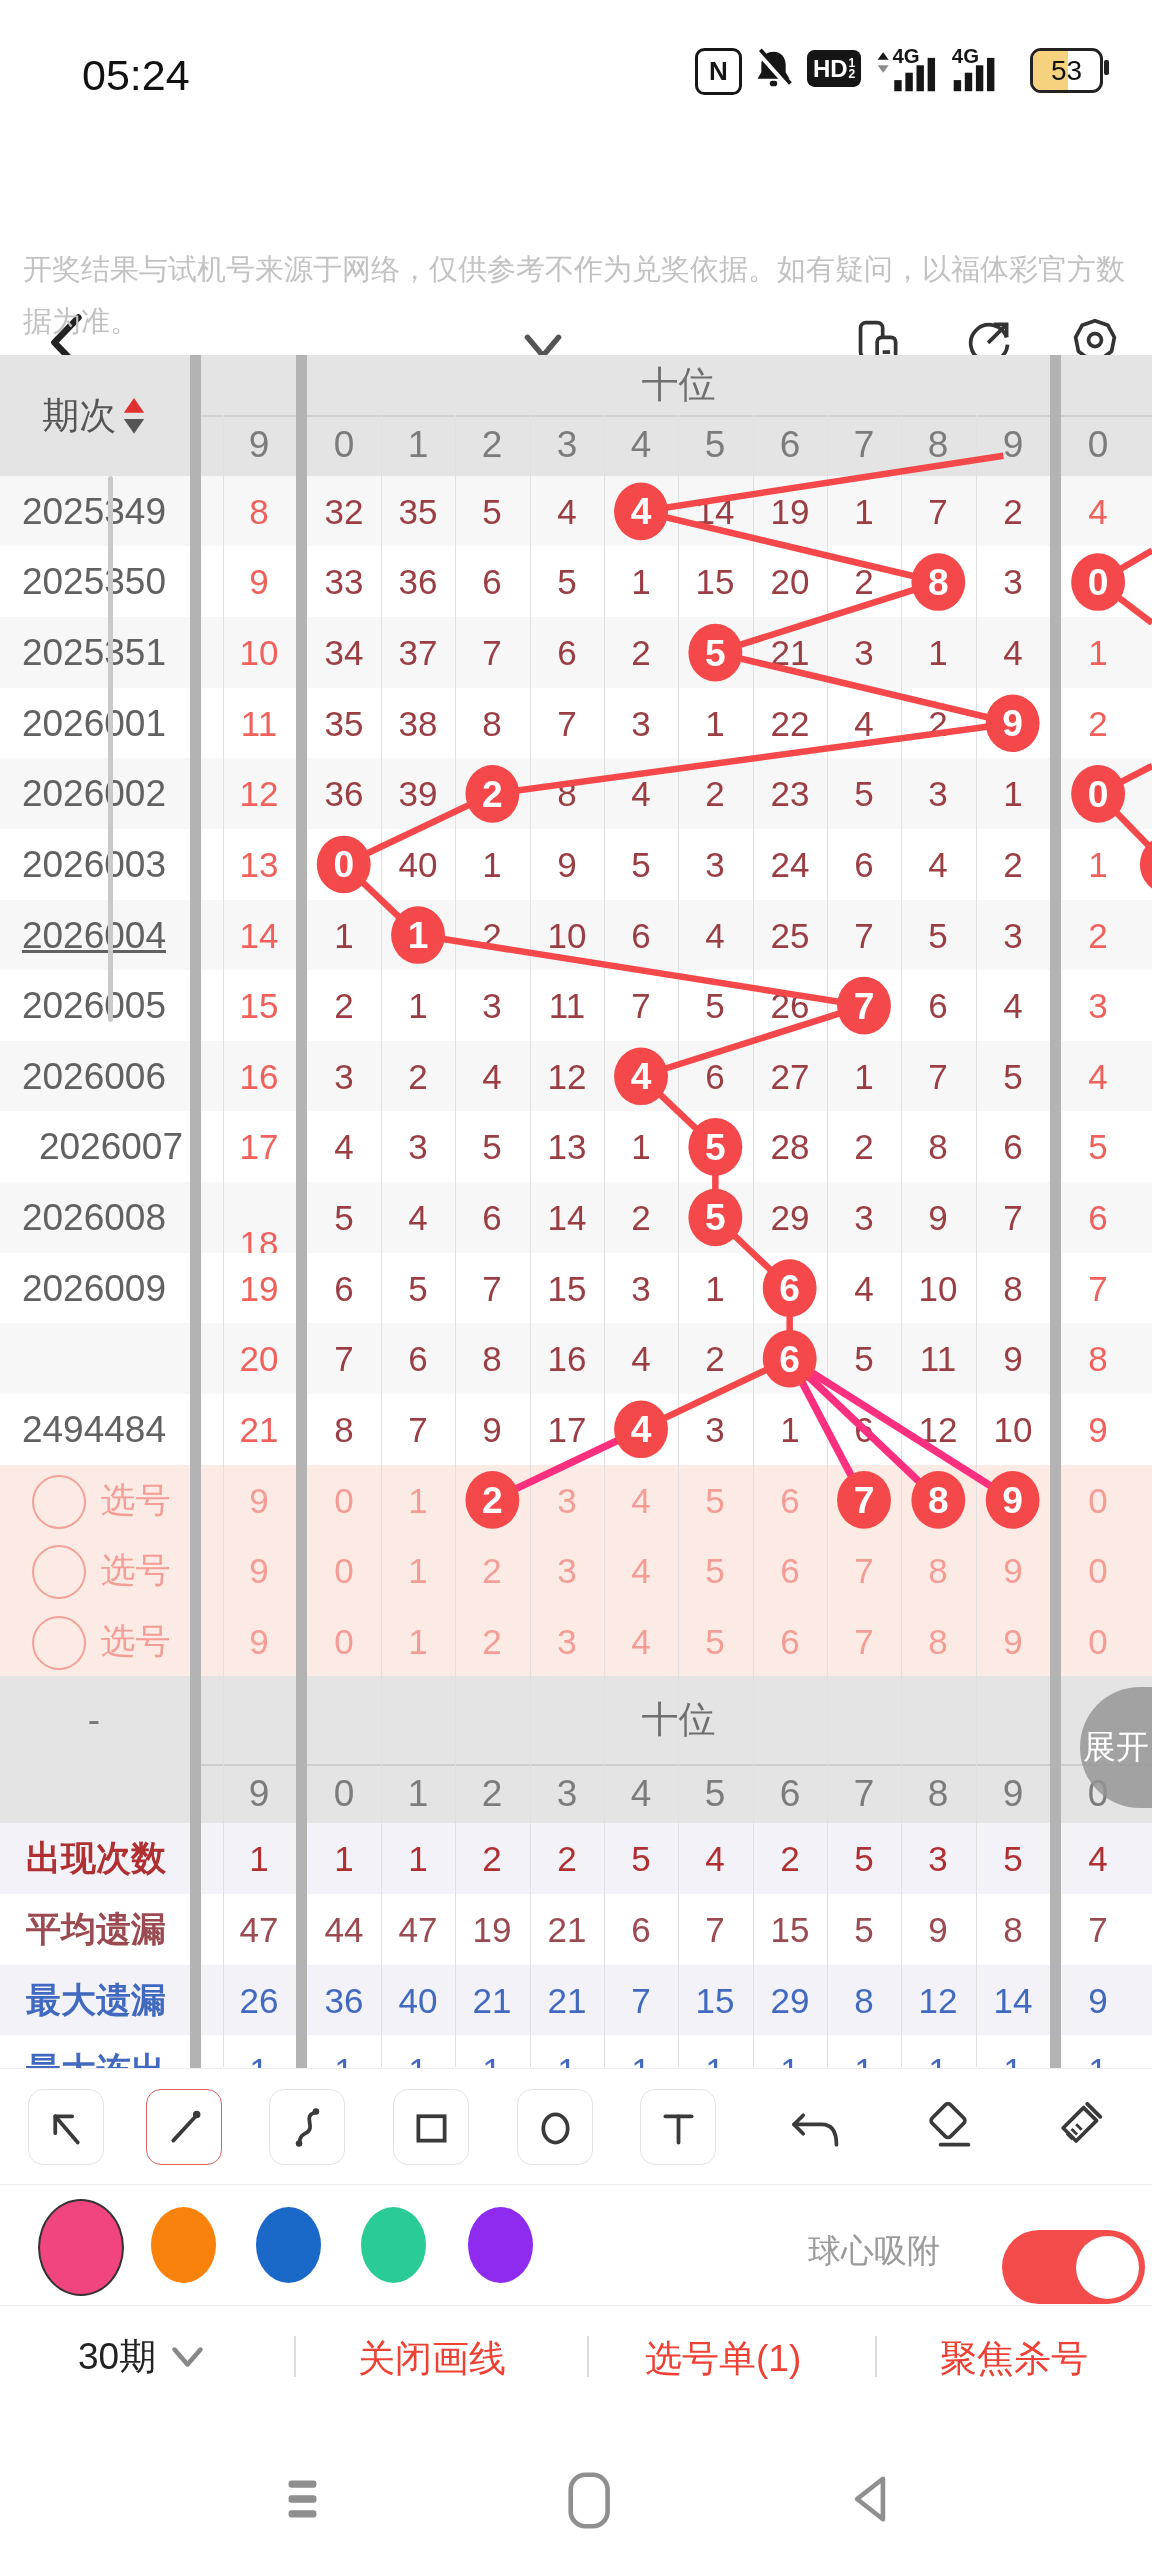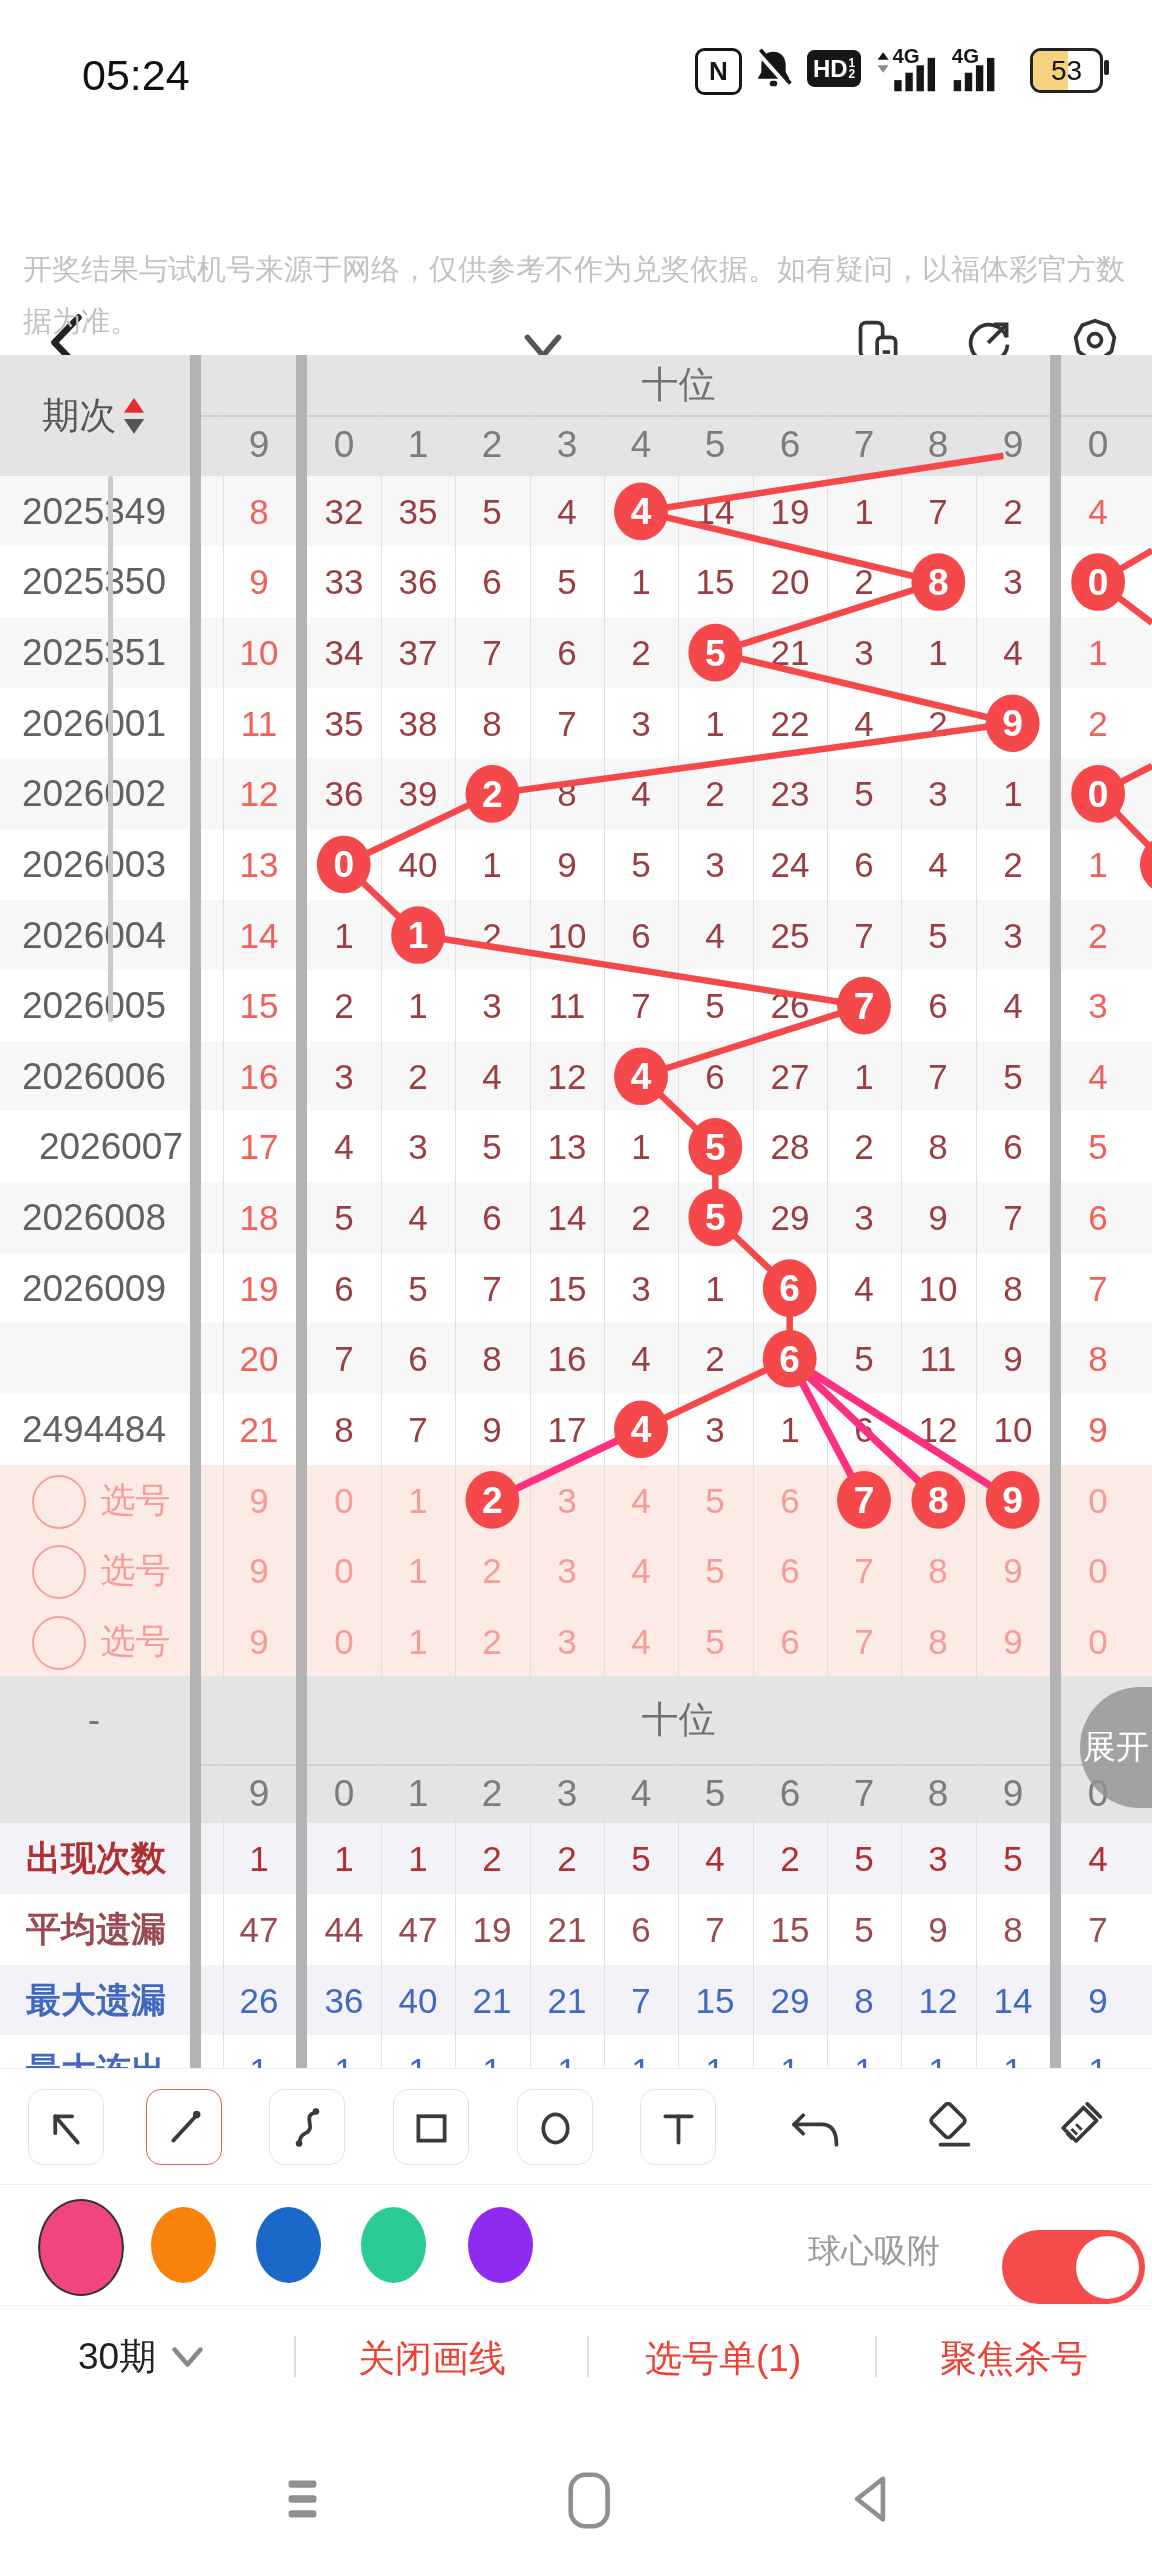--- a/index.html
+++ b/index.html
@@ -241,7 +241,7 @@
     <div class="cell num-side" style="left:1061px;top:829px;width:74px;height:71px;">1</div>
     <div class="a" style="left:0;top:900px;width:1152px;height:71px;background:#f7f7f7;"></div>
     <div class="rowline" style="top:970px;"></div>
-    <div class="cell period" style="left:0px;top:900px;width:188px;height:71px;">2026004</div>
+    <div class="cell period" style="left:0px;top:900px;width:188px;height:71px;text-decoration:underline;">2026004</div>
     <div class="a" style="left:201px;top:900px;width:22px;height:71px;overflow:hidden;">
        <div class="cell" style="left:-52px;top:0;width:74px;height:71px;color:#f0615c;">9</div>
     </div>

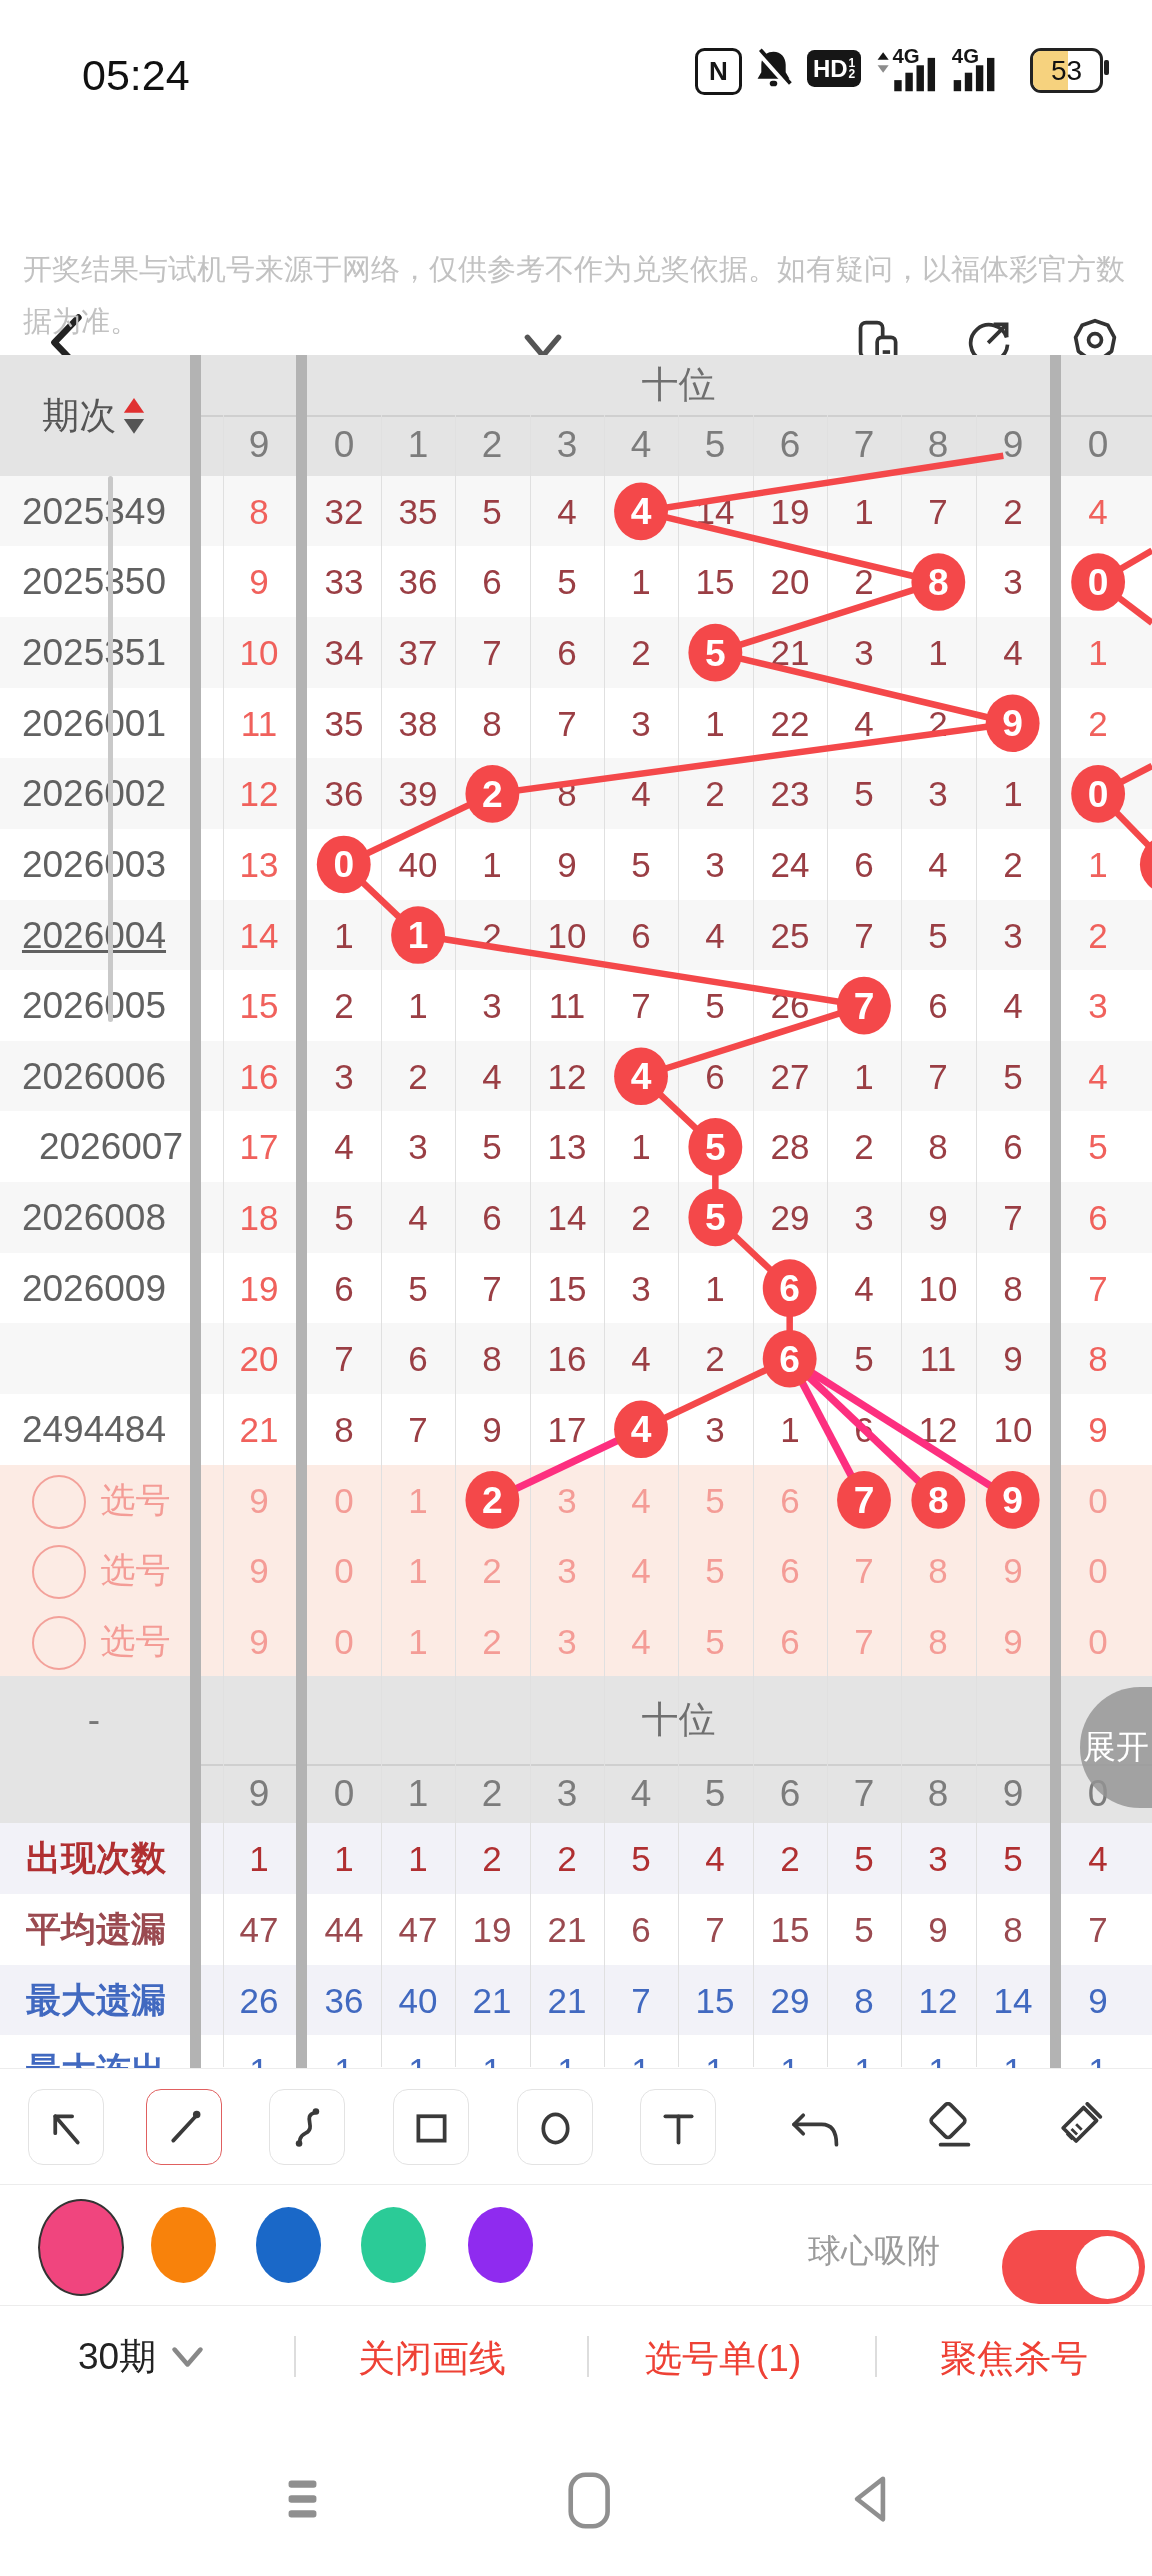--- a/index.html
+++ b/index.html
@@ -317,7 +317,7 @@
     <div class="a" style="left:201px;top:1182px;width:22px;height:71px;overflow:hidden;">
        <div class="cell" style="left:-52px;top:0;width:74px;height:71px;color:#f0615c;">3</div>
     </div>
-    <div class="cell num-side" style="left:223px;top:1182px;width:72px;height:71px;">18</div>
+    <div class="cell num-side" style="left:223px;top:1208px;width:72px;height:71px;">18</div>
     <div class="cell num-main" style="left:307px;top:1182px;width:74px;height:71px;">5</div>
     <div class="cell num-main" style="left:381px;top:1182px;width:74px;height:71px;">4</div>
     <div class="cell num-main" style="left:455px;top:1182px;width:74px;height:71px;">6</div>

